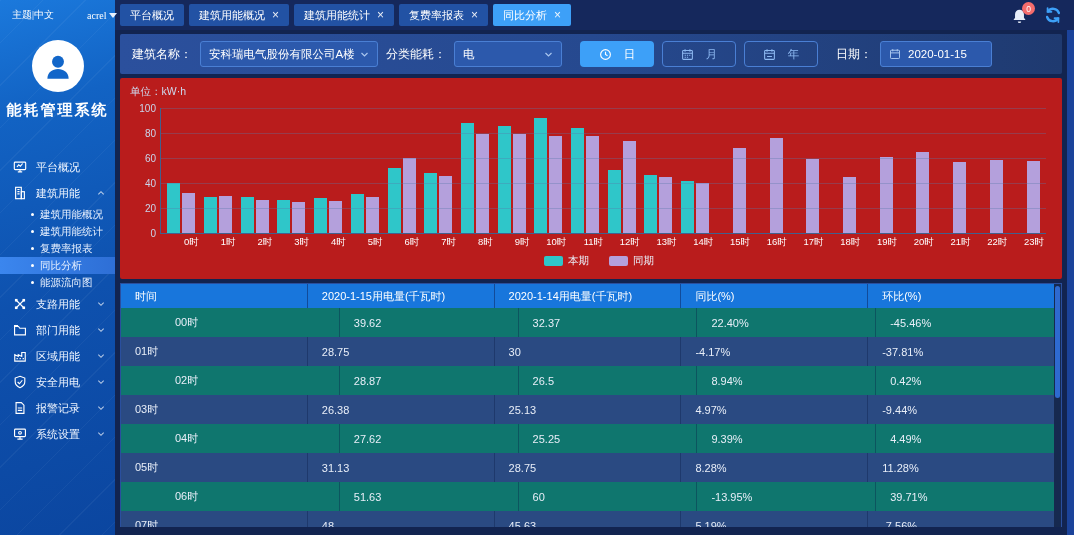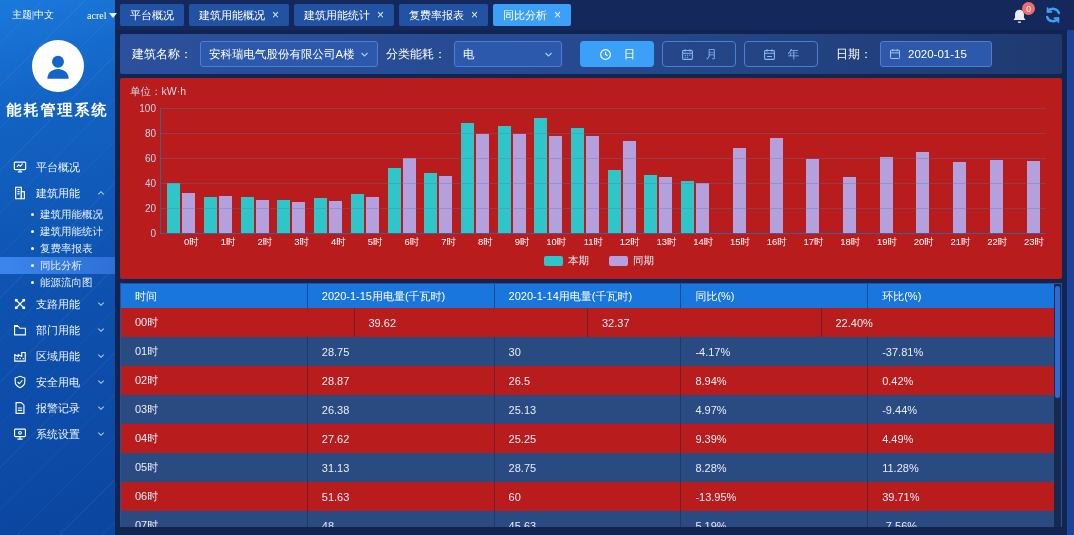--- a/index.html
+++ b/index.html
@@ -92,7 +92,7 @@
     border-right:1px solid rgba(10,25,70,0.45); }
   .th:last-child { border-right:none; }
   .trow { height:29px; display:flex; color:#e8eef8; font-size:11px; }
-  .trow.even { background:#b91c1c; } .trow.odd { background:#2a4a82; }
+  .trow.even { background:#0f766e;padding-left:40px; } .trow.odd { background:#2a4a82; }
   .td { flex:1; display:flex; align-items:center; padding-left:14px; border-right:1px solid rgba(10,25,70,0.35); }
   .td:last-child { border-right:none; }
   .tscroll { position:absolute; right:0; top:0; width:7px; height:100%; background:#16294f; }

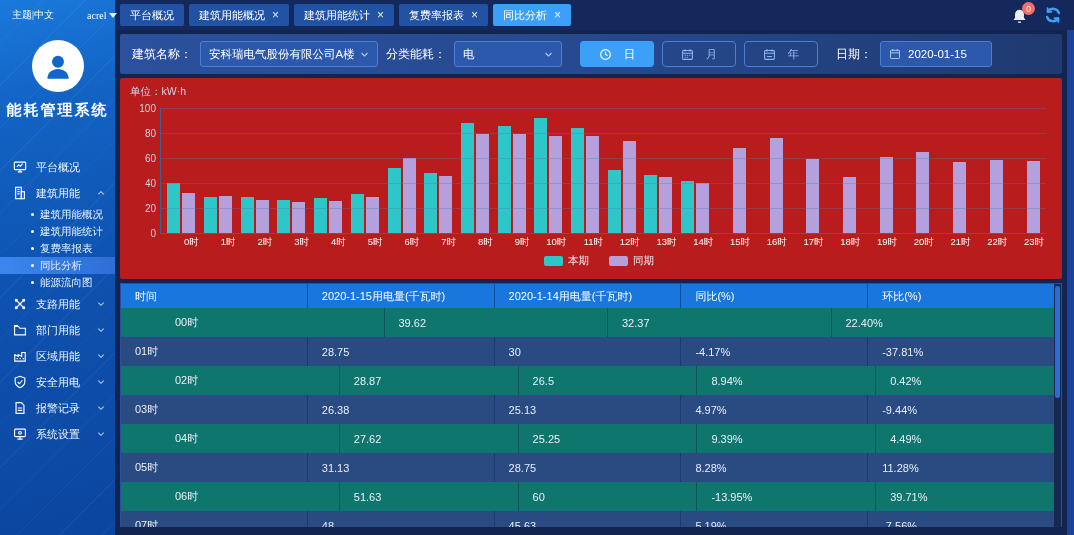--- a/index.html
+++ b/index.html
@@ -526,6 +526,7 @@
               <div class="td">39.62</div>
               <div class="td">32.37</div>
               <div class="td">22.40%</div>
+              <div class="td">-45.46%</div>
             </div>
             <div class="trow odd">
               <div class="td">01时</div>

